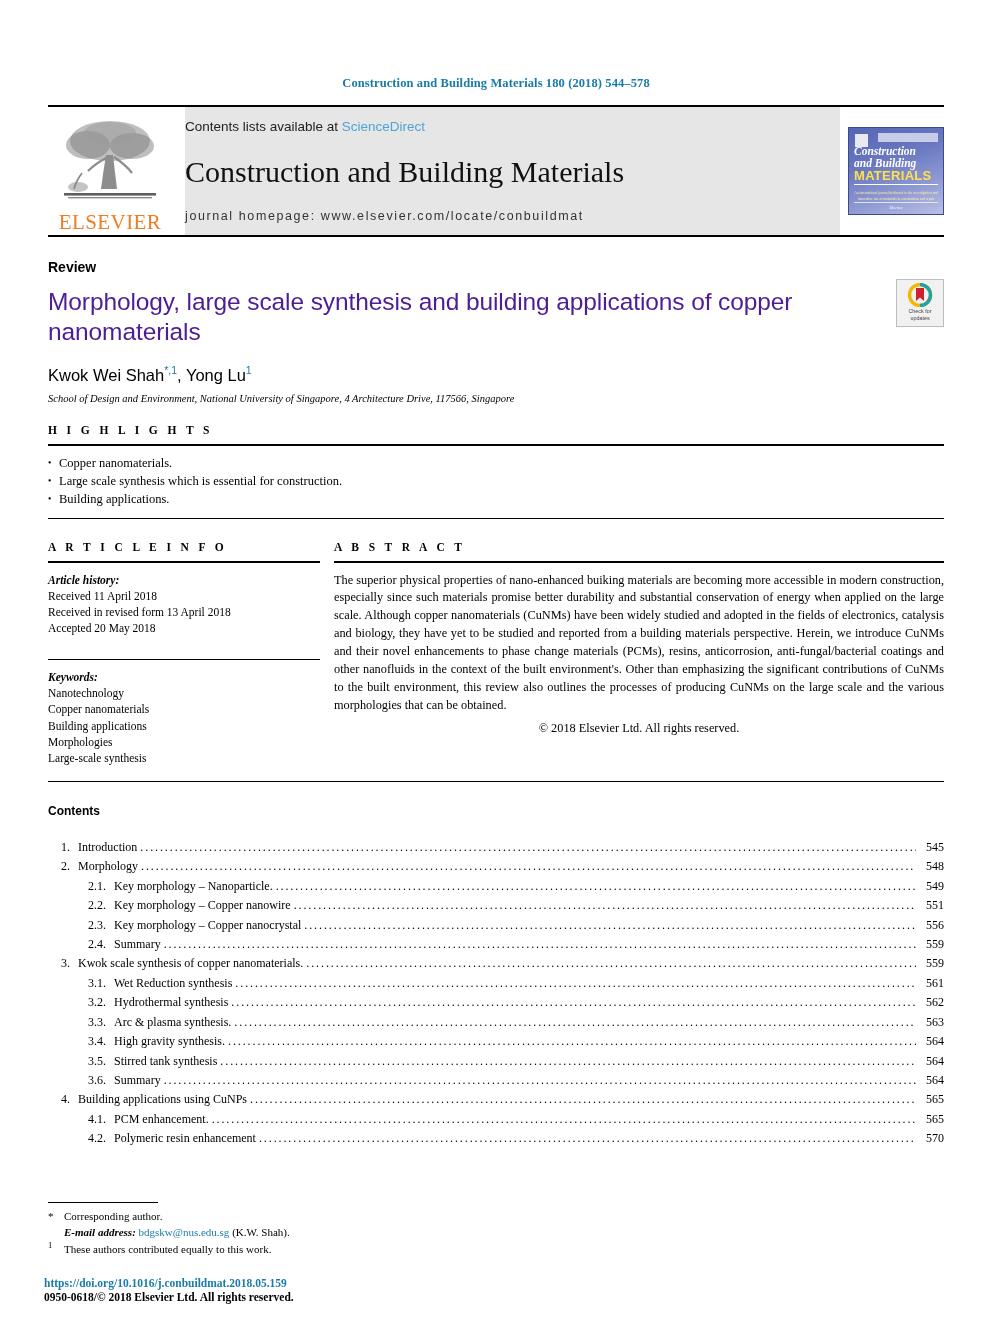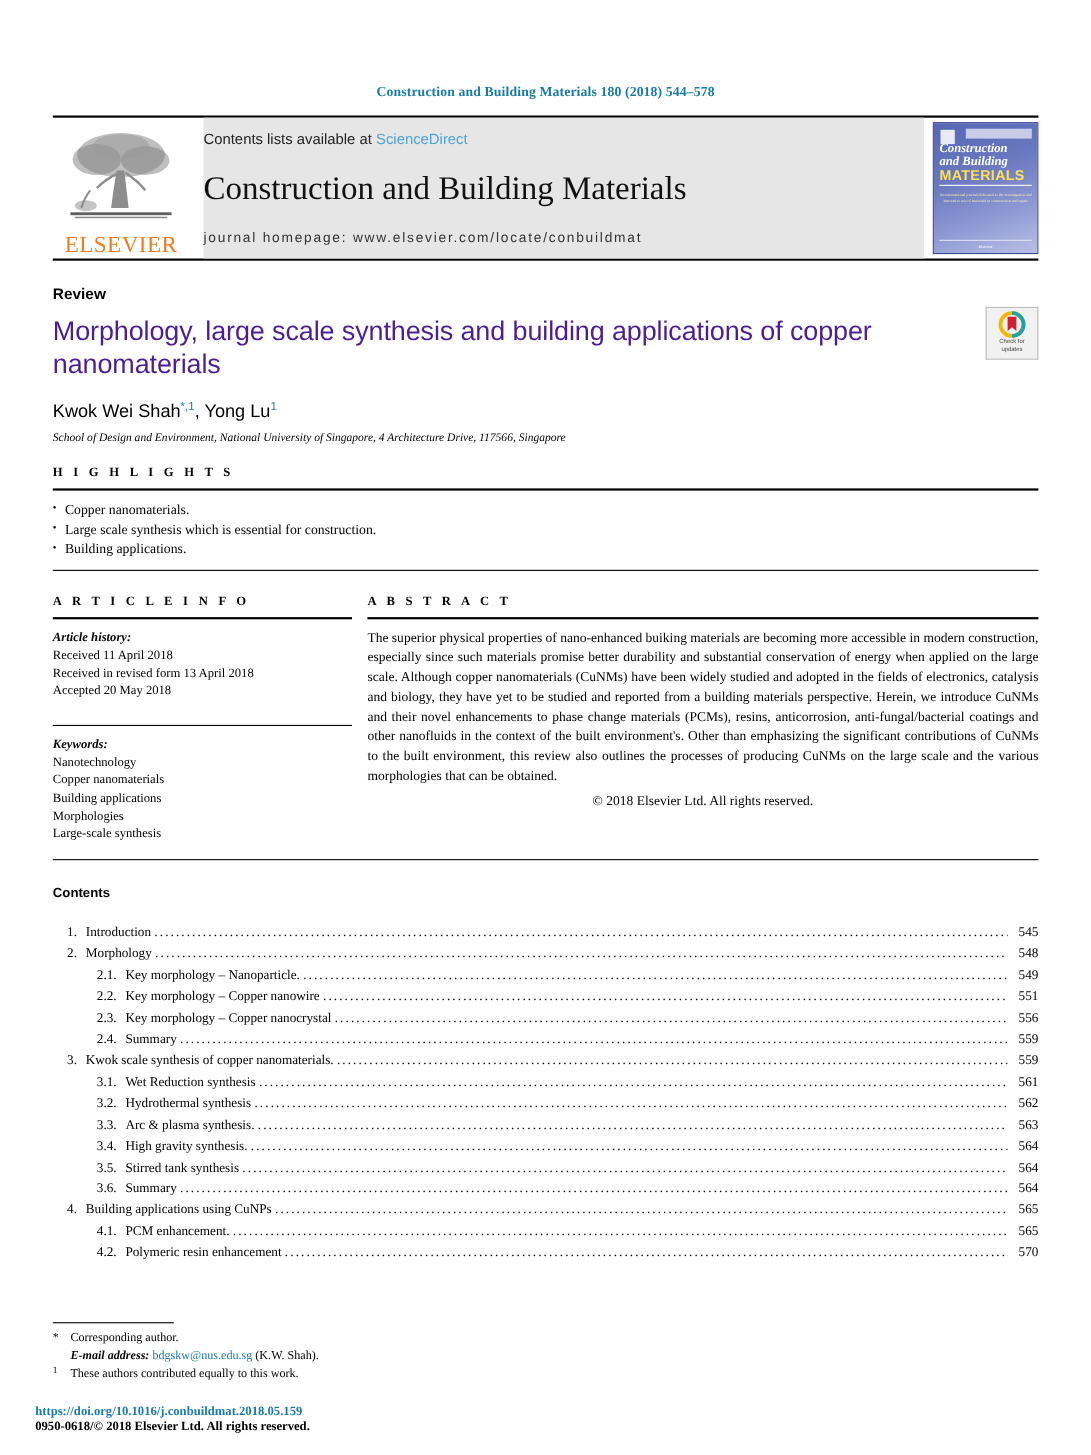--- a/index.html
+++ b/index.html
@@ -96,7 +96,7 @@
     width: 96px;
     margin-left: 8px;
     align-self: center;
-    height: 120px;
+    height: 88px;
     position: relative;
   }
   .cover-inner {

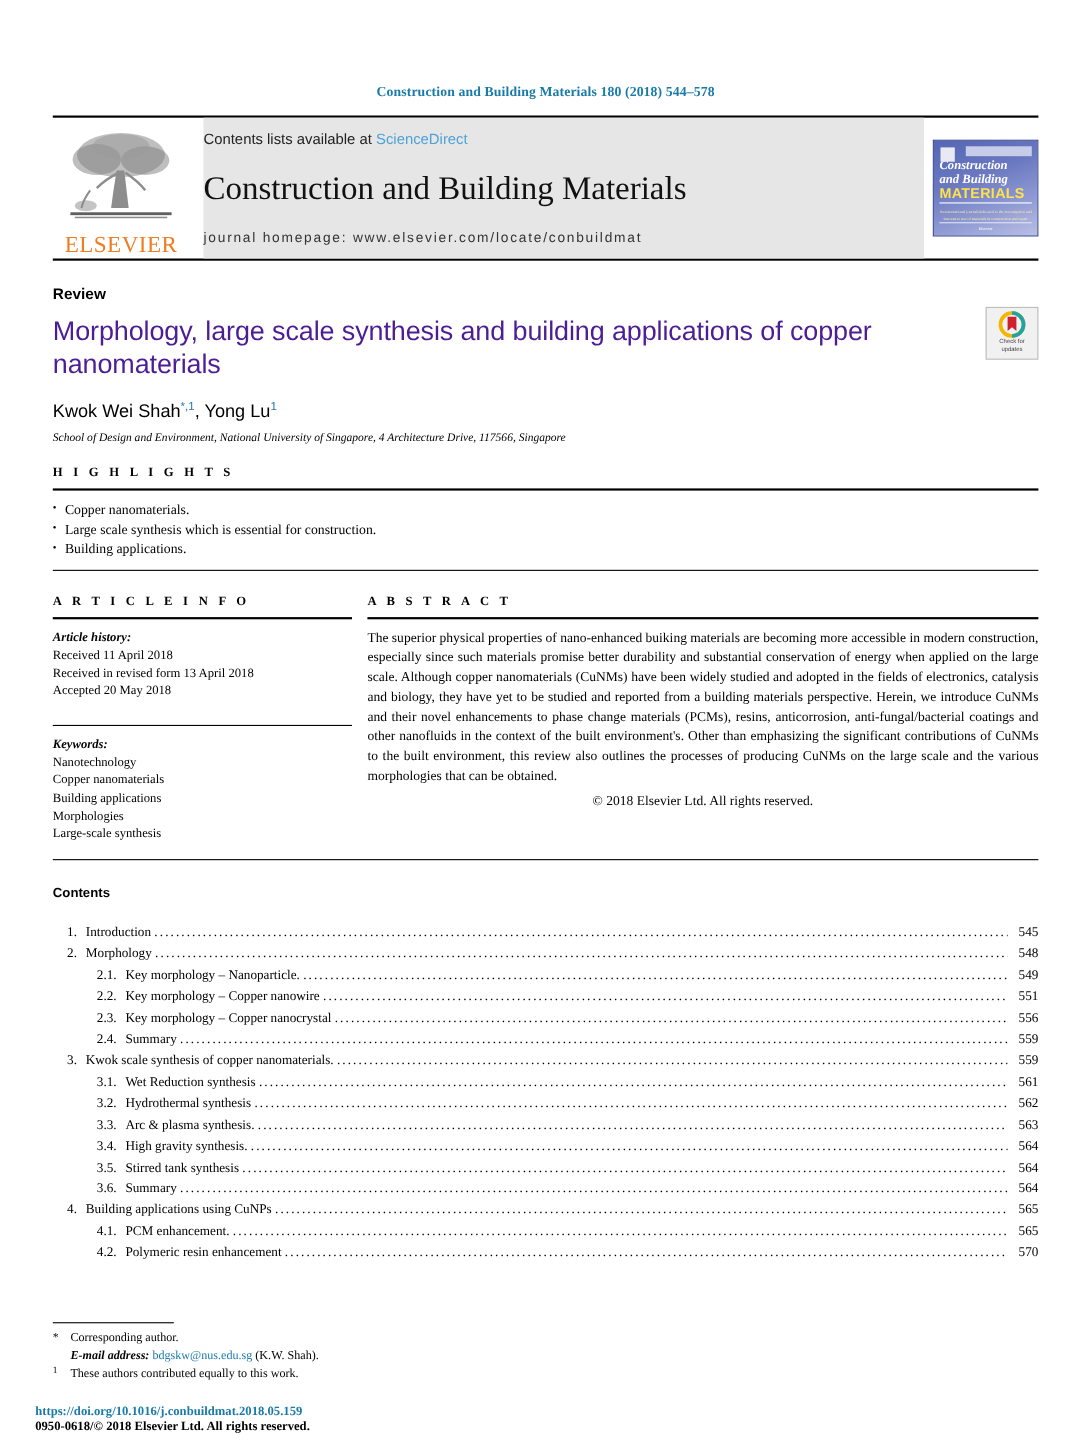--- a/index.html
+++ b/index.html
@@ -223,7 +223,7 @@
   .fn-mark.sup { top: -2px; font-size: 8.5px; }
   .fn-italic { font-style: italic; font-weight: bold; }
   .fn-link { color: #1a7ba8; }
-  .doi-block { position: absolute; left: 32px; bottom: 20px; }
+  .doi-block { position: absolute; left: 44px; bottom: 20px; }
   .doi-line { font-family: "Liberation Serif", serif; font-weight: bold; font-size: 11.5px; color: #1a7ba8; }
   .issn-line { font-family: "Liberation Serif", serif; font-weight: bold; font-size: 11.5px; color: #000; margin-top: 2px;}
 </style>

